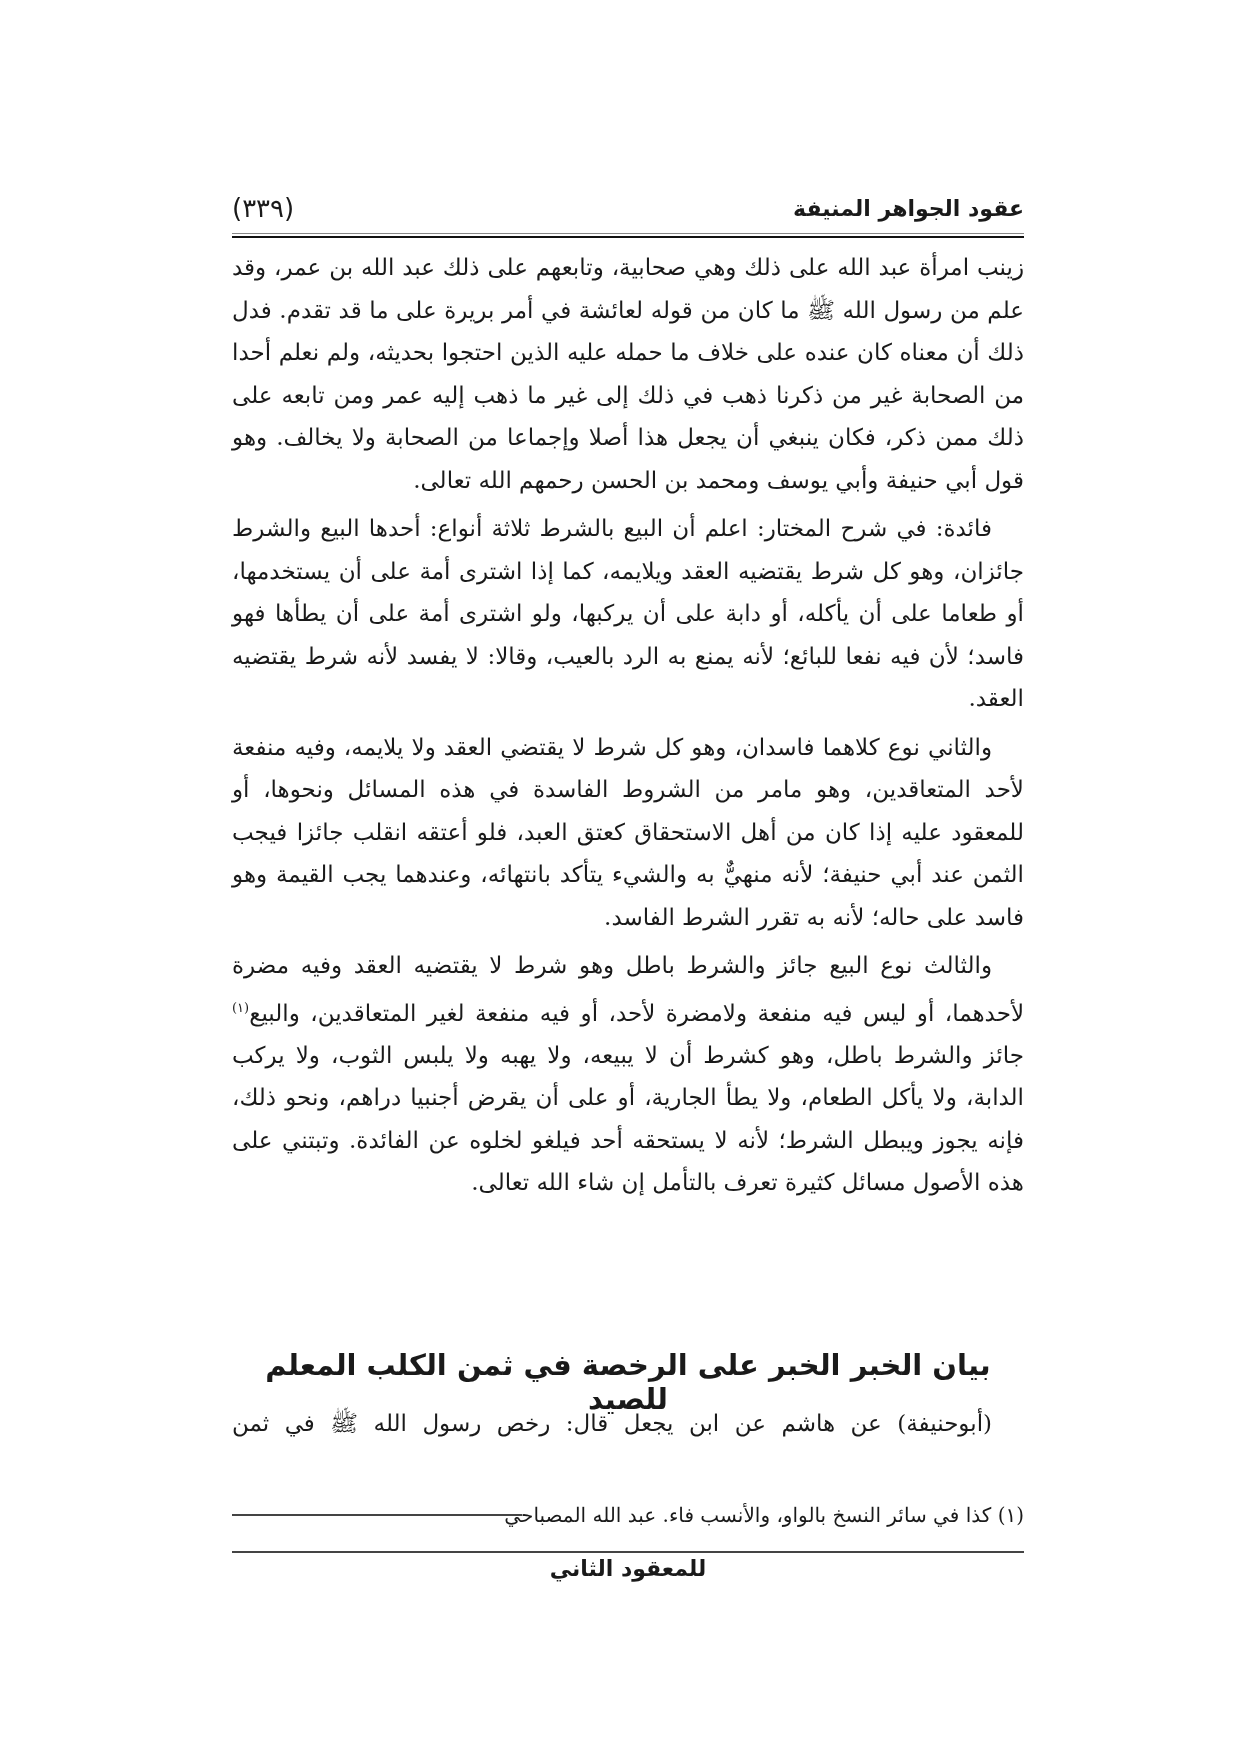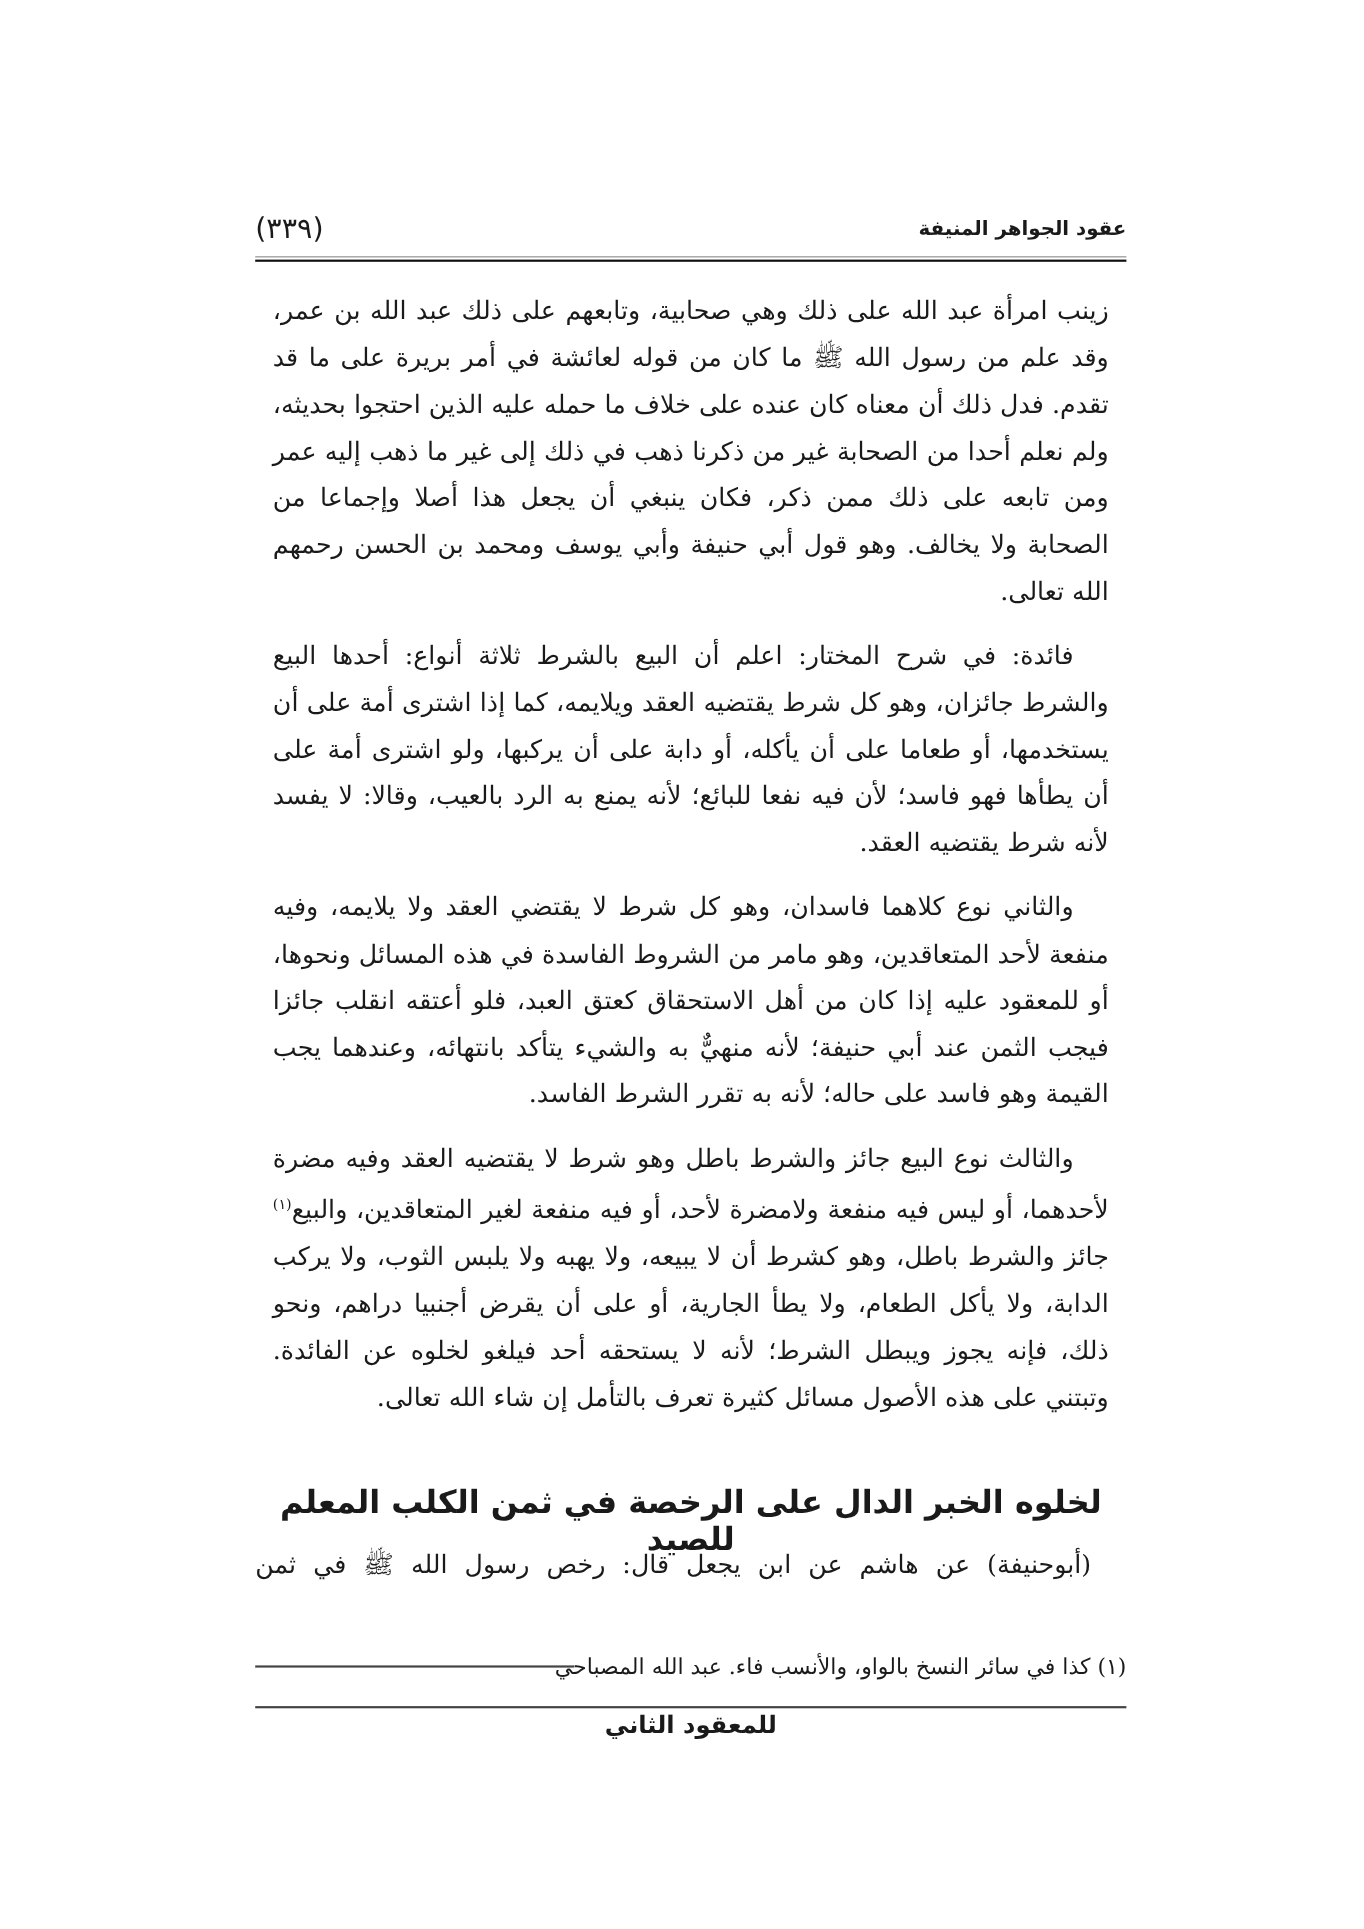--- a/index.html
+++ b/index.html
@@ -12,7 +12,7 @@
     position: absolute; top: 188px; left: 0; right: 0; height: 40px;
     display: flex; justify-content: space-between; align-items: center;
   }
-  .book-title { font-weight: bold; font-size: 18px; font-family: "DejaVu Sans", sans-serif; }
+  .book-title { font-weight: bold; font-size: 22px; font-family: "DejaVu Sans", sans-serif; }
   .page-number { font-size: 26px; font-family: "DejaVu Sans", sans-serif; direction: rtl; }
   .header-rule { position: absolute; top: 233px; left: 0; right: 0; height: 1px; background: #888; }
   .header-rule2 { position: absolute; top: 236px; left: 0; right: 0; height: 2px; background: #111; }

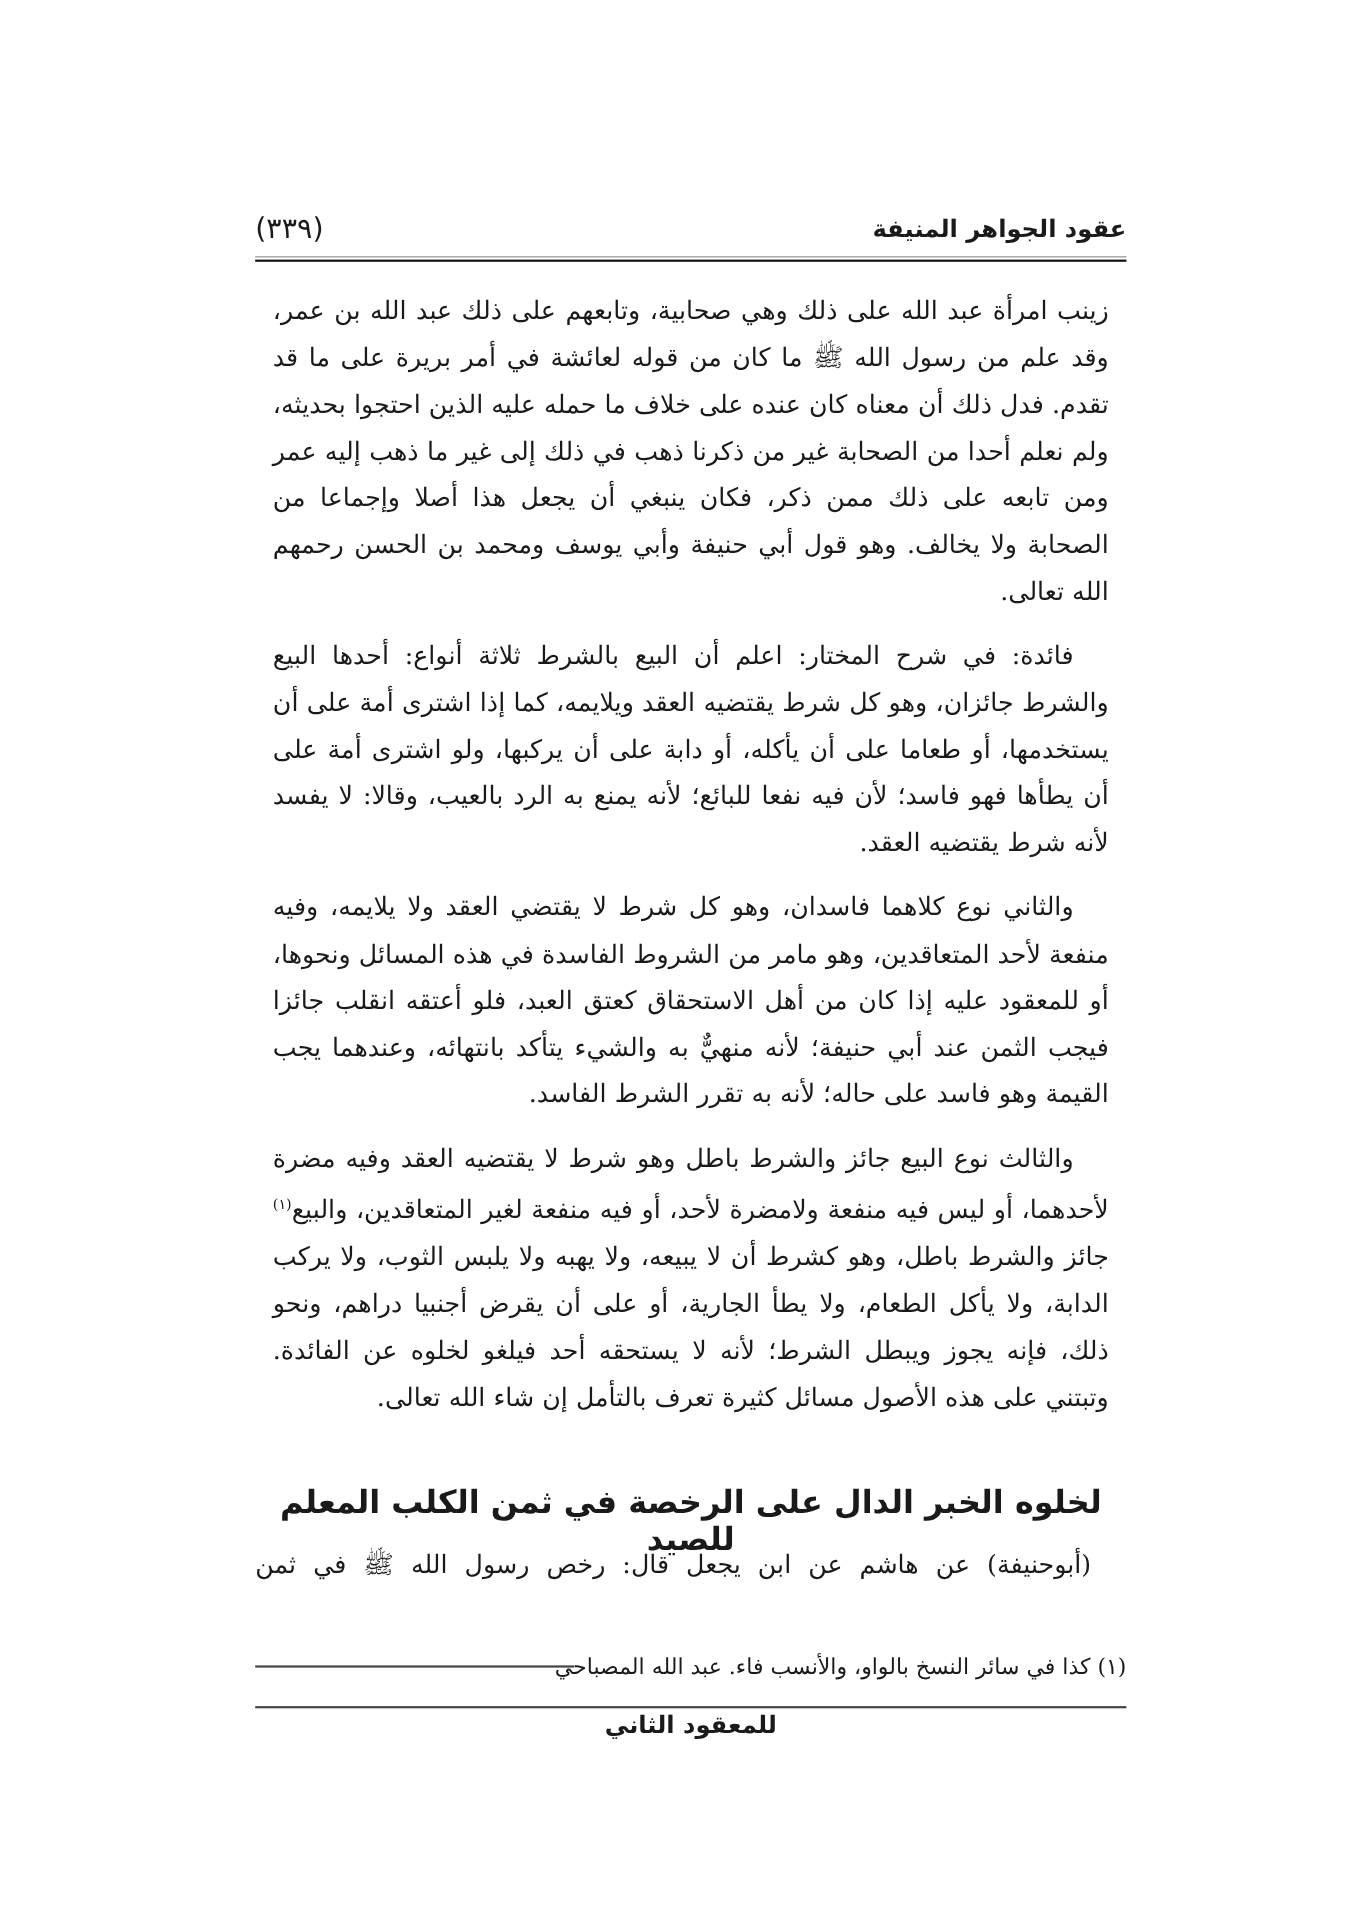--- a/index.html
+++ b/index.html
@@ -17,7 +17,7 @@
   .header-rule { position: absolute; top: 233px; left: 0; right: 0; height: 1px; background: #888; }
   .header-rule2 { position: absolute; top: 236px; left: 0; right: 0; height: 2px; background: #111; }
   .body-text { position: absolute; top: 246px; left: 0; right: 0; font-size: 23px; line-height: 42.5px; text-align: justify; text-align-last: right; }
-  .body-text p { margin: 16px; }
+  .body-text p { margin: 0; }
   .body-text p.indent { text-indent: 32px; margin-top: 6px; }
   .lead { font-weight: normal; }
   .sup { font-size: 13px; vertical-align: super; }

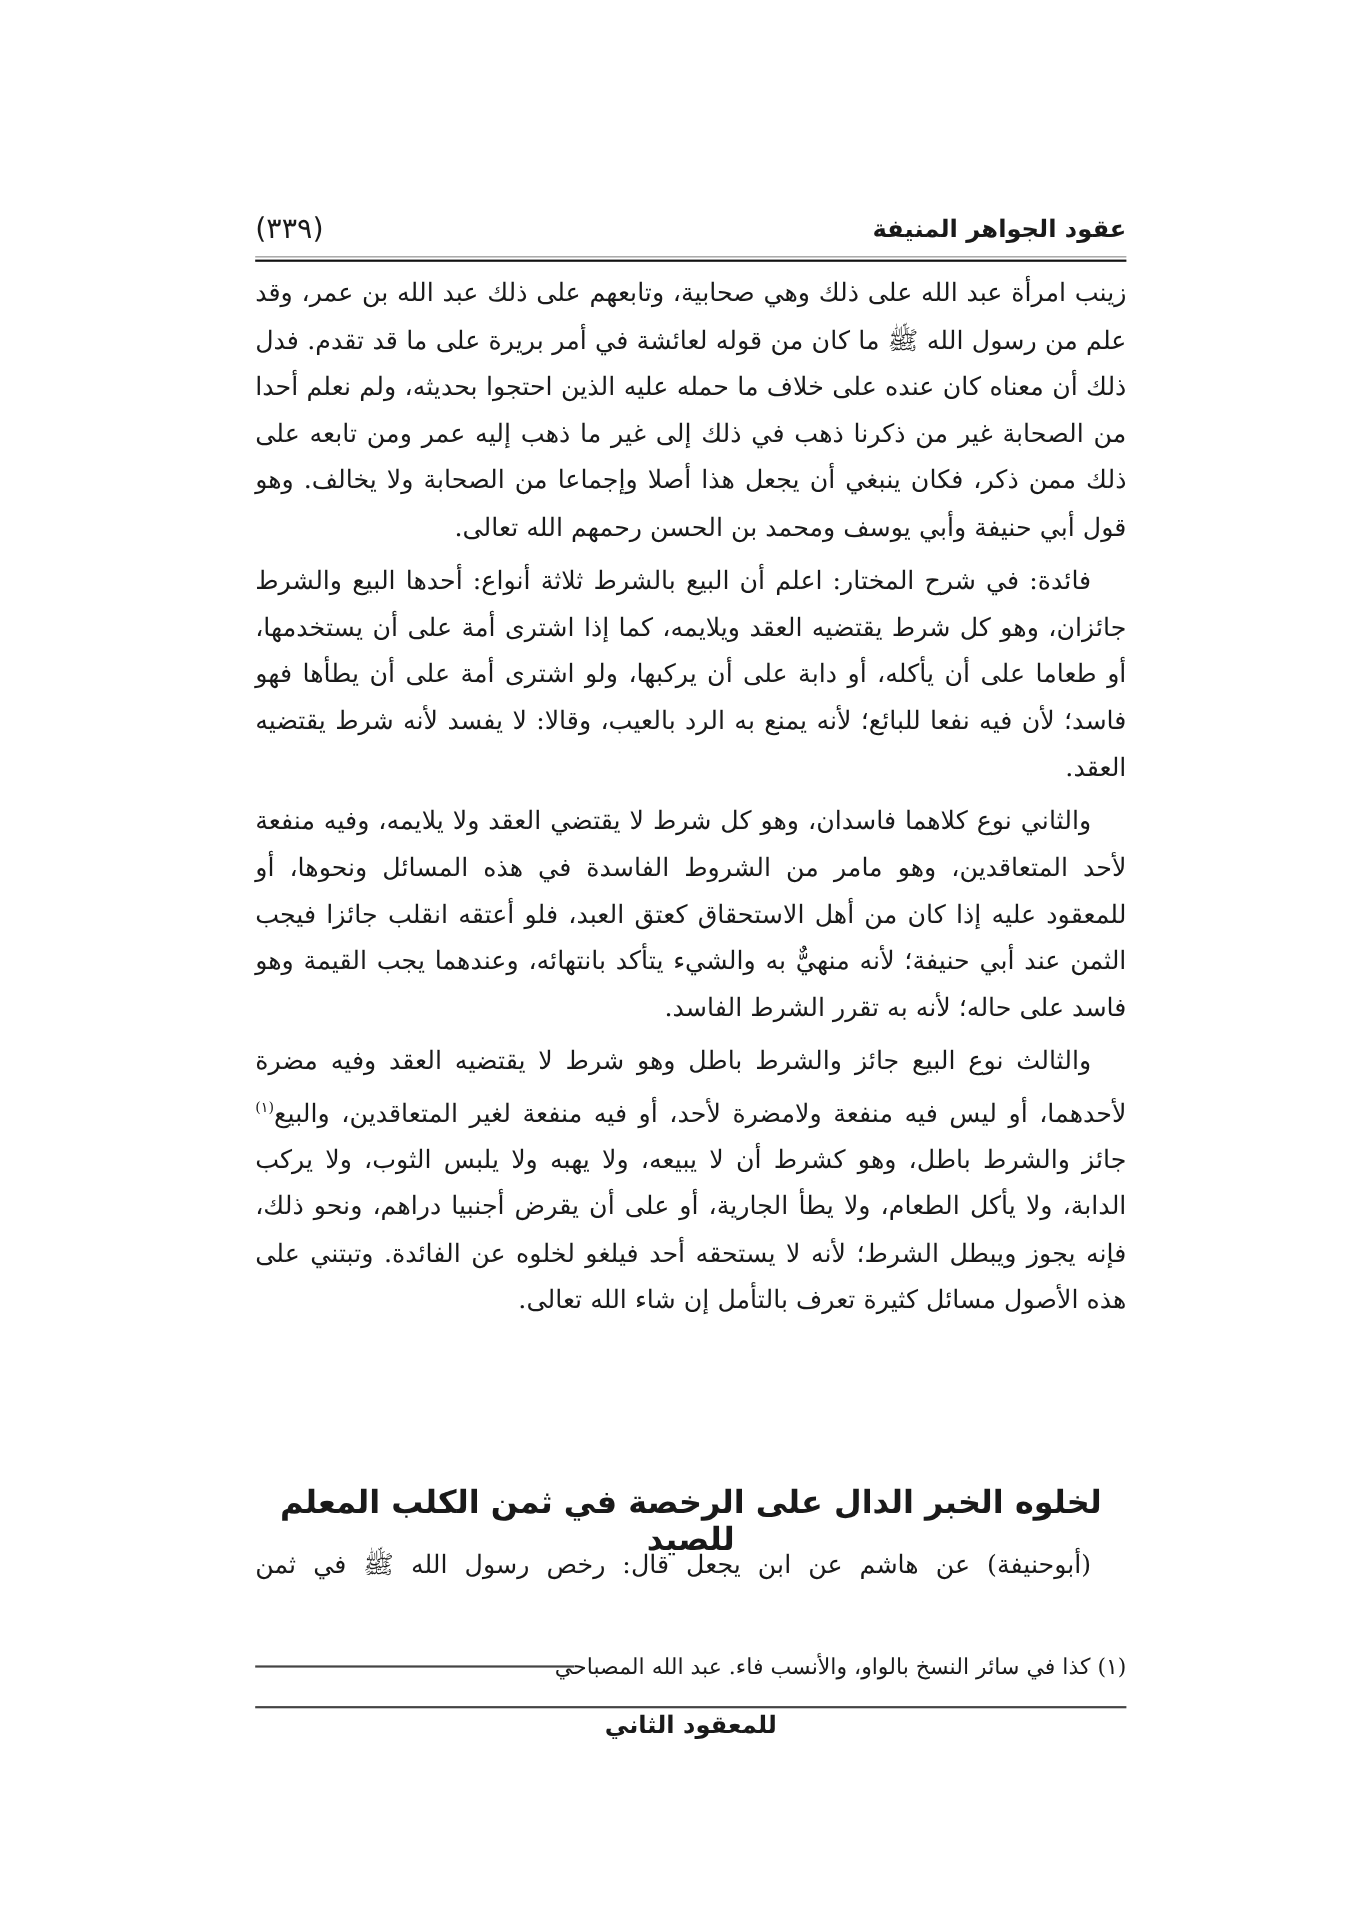--- a/index.html
+++ b/index.html
@@ -49,7 +49,7 @@
     <p class="indent"><span class="lead">والثالث</span><span> نوع البيع جائز والشرط باطل وهو شرط لا يقتضيه العقد وفيه مضرة لأحدهما، أو ليس فيه منفعة ولامضرة لأحد، أو فيه منفعة لغير المتعاقدين، والبيع</span><span class="sup">(١)</span><span> جائز والشرط باطل، وهو كشرط أن لا يبيعه، ولا يهبه ولا يلبس الثوب، ولا يركب الدابة، ولا يأكل الطعام، ولا يطأ الجارية، أو على أن يقرض أجنبيا دراهم، ونحو ذلك، فإنه يجوز ويبطل الشرط؛ لأنه لا يستحقه أحد فيلغو لخلوه عن الفائدة. وتبتني على هذه الأصول مسائل كثيرة تعرف بالتأمل إن شاء الله تعالى.</span></p>
   </div>
 
-  <div class="section-heading">لخلوه الخبر الدال على الرخصة في ثمن الكلب المعلم للصيد</div>
+  <div class="section-heading">بيان الخبر الخبر على الرخصة في ثمن الكلب المعلم للصيد</div>
   <div class="hadith-line">(أبوحنيفة) عن هاشم عن ابن يجعل قال: رخص رسول الله ﷺ في ثمن</div>
 
   <div class="footnote-sep"></div>

